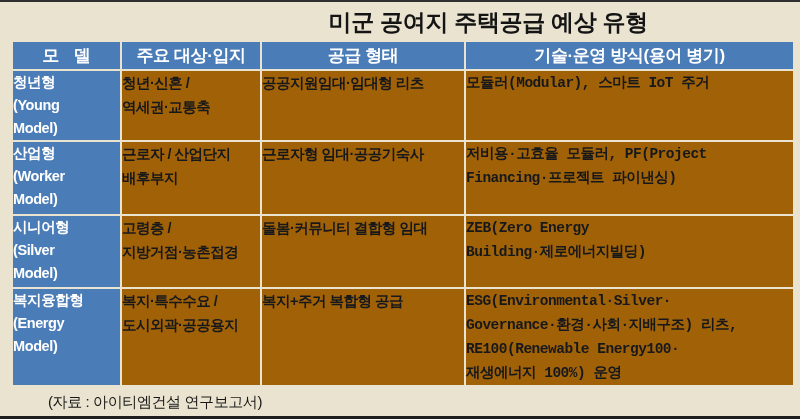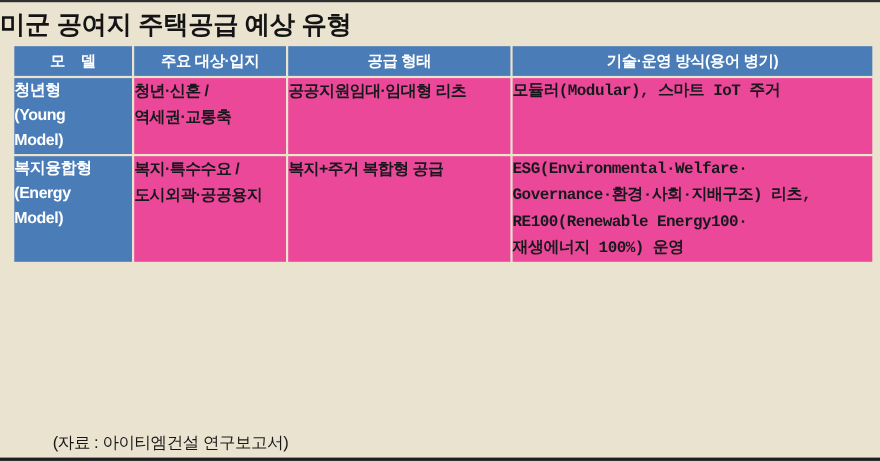--- a/index.html
+++ b/index.html
@@ -31,7 +31,7 @@
     left: 0;
     top: 6px;
     width: 648px;
-    text-align: left;
+    text-align: right;
     font-size: 23px;
     font-weight: bold;
     color: #141414;

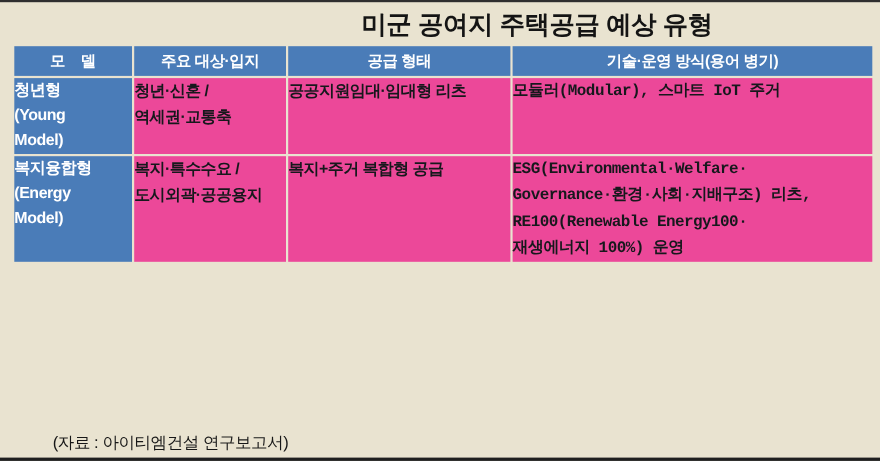--- a/index.html
+++ b/index.html
@@ -67,7 +67,7 @@
     background: #4a7cb8;
     color: #ffffff;
     font-weight: bold;
-    font-size: 14px;
+    font-size: 17px;
     text-align: center;
     height: 27px;
     line-height: 27px;

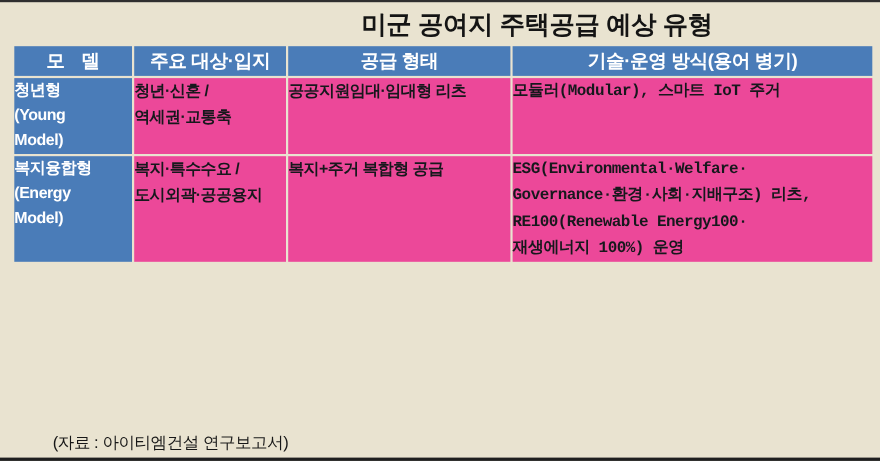--- a/index.html
+++ b/index.html
@@ -95,7 +95,7 @@
 
   
   .bcell {
-    background: #ec4899;
+    background: #a16207;
     color: #16181c;
     font-weight: bold;
     font-size: 14.5px;

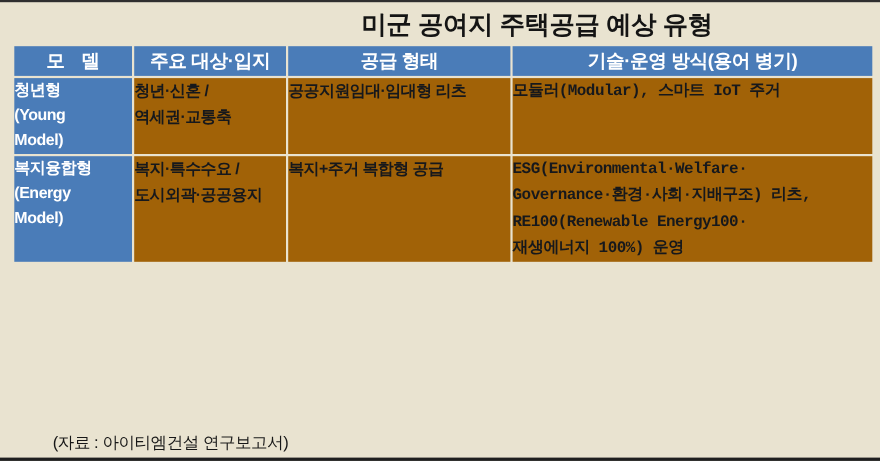--- a/index.html
+++ b/index.html
@@ -177,6 +177,24 @@
           </td>
         </tr>
 
+        <tr class="r1">
+          <td class="mcell">
+            <span class="cell-line">산업형</span>
+            <span class="cell-line">(Worker</span>
+            <span class="cell-line">Model)</span>
+          </td>
+          <td class="bcell">
+            <span class="cell-line">근로자 / 산업단지</span>
+            <span class="cell-line">배후부지</span>
+          </td>
+          <td class="bcell">
+            <span class="cell-line">근로자형 임대·공공기숙사</span>
+          </td>
+          <td class="bcell wide">
+            <span class="cell-line">저비용·고효율 모듈러, PF(Project</span>
+            <span class="cell-line">Financing·프로젝트 파이낸싱)</span>
+          </td>
+        </tr>
 
 
         <tr class="r3">

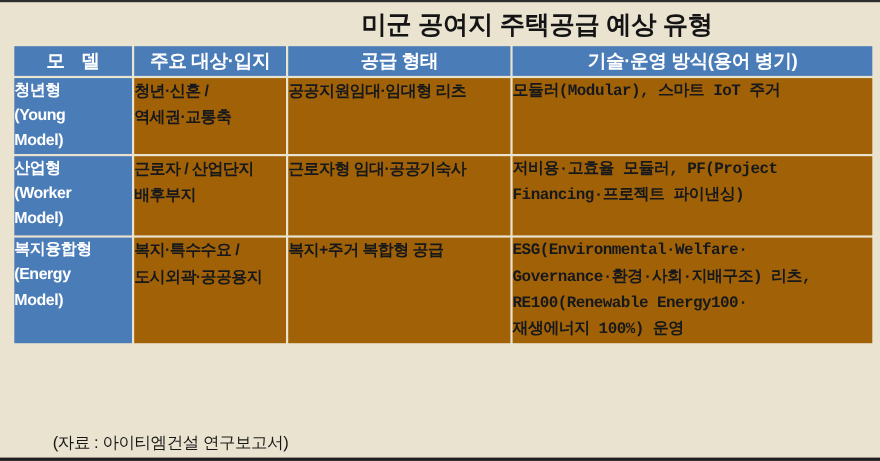--- a/index.html
+++ b/index.html
@@ -196,6 +196,24 @@
           </td>
         </tr>
 
+        <tr class="r2">
+          <td class="mcell">
+            <span class="cell-line">시니어형</span>
+            <span class="cell-line">(Silver</span>
+            <span class="cell-line">Model)</span>
+          </td>
+          <td class="bcell">
+            <span class="cell-line">고령층 /</span>
+            <span class="cell-line">지방거점·농촌접경</span>
+          </td>
+          <td class="bcell">
+            <span class="cell-line">돌봄·커뮤니티 결합형 임대</span>
+          </td>
+          <td class="bcell wide">
+            <span class="cell-line">ZEB(Zero Energy</span>
+            <span class="cell-line">Building·제로에너지빌딩)</span>
+          </td>
+        </tr>
 
         <tr class="r3">
           <td class="mcell">

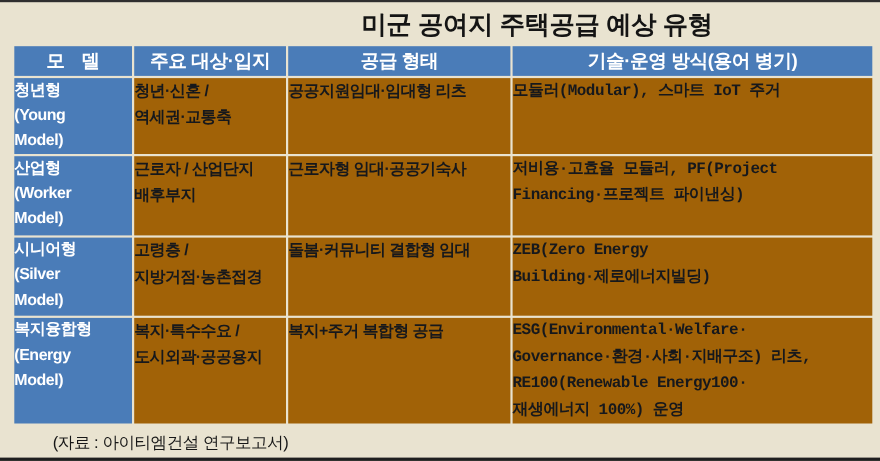--- a/index.html
+++ b/index.html
@@ -229,7 +229,7 @@
             <span class="cell-line">복지+주거 복합형 공급</span>
           </td>
           <td class="bcell wide">
-            <span class="cell-line">ESG(Environmental·Welfare·</span>
+            <span class="cell-line">ESG(Environmental·Silver·</span>
             <span class="cell-line">Governance·환경·사회·지배구조) 리츠,</span>
             <span class="cell-line">RE100(Renewable Energy100·</span>
             <span class="cell-line">재생에너지 100%) 운영</span>

